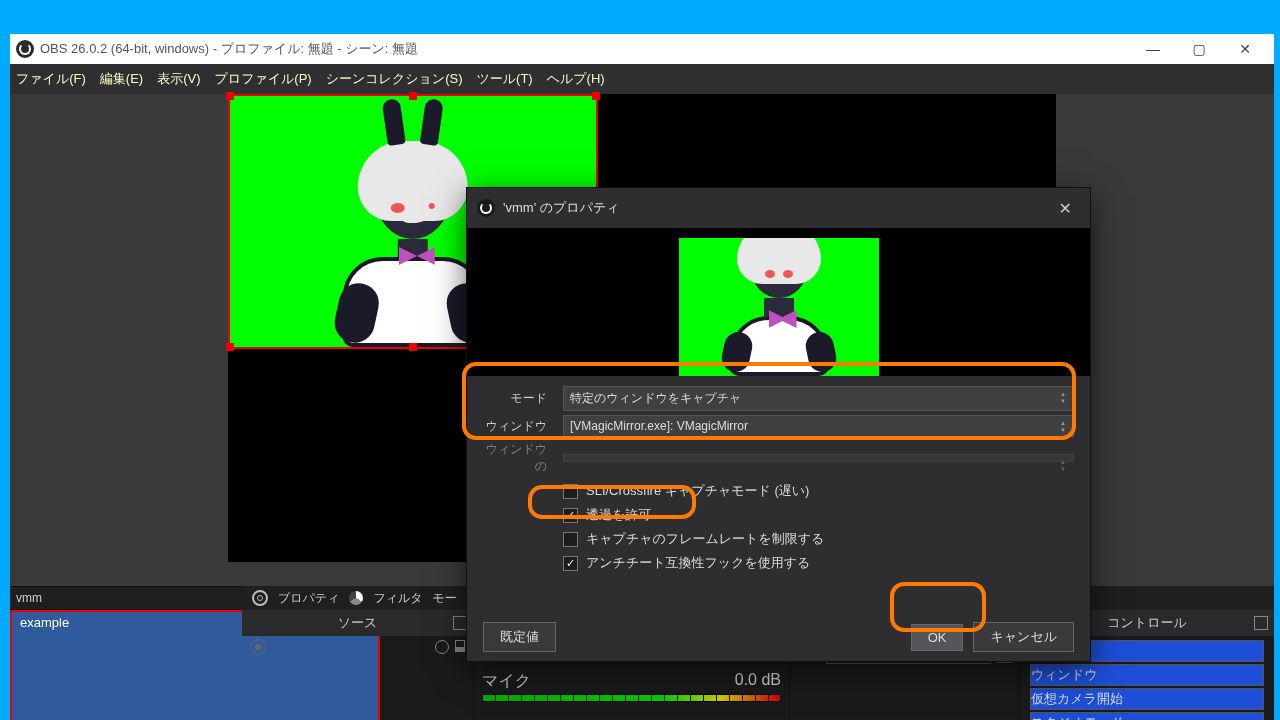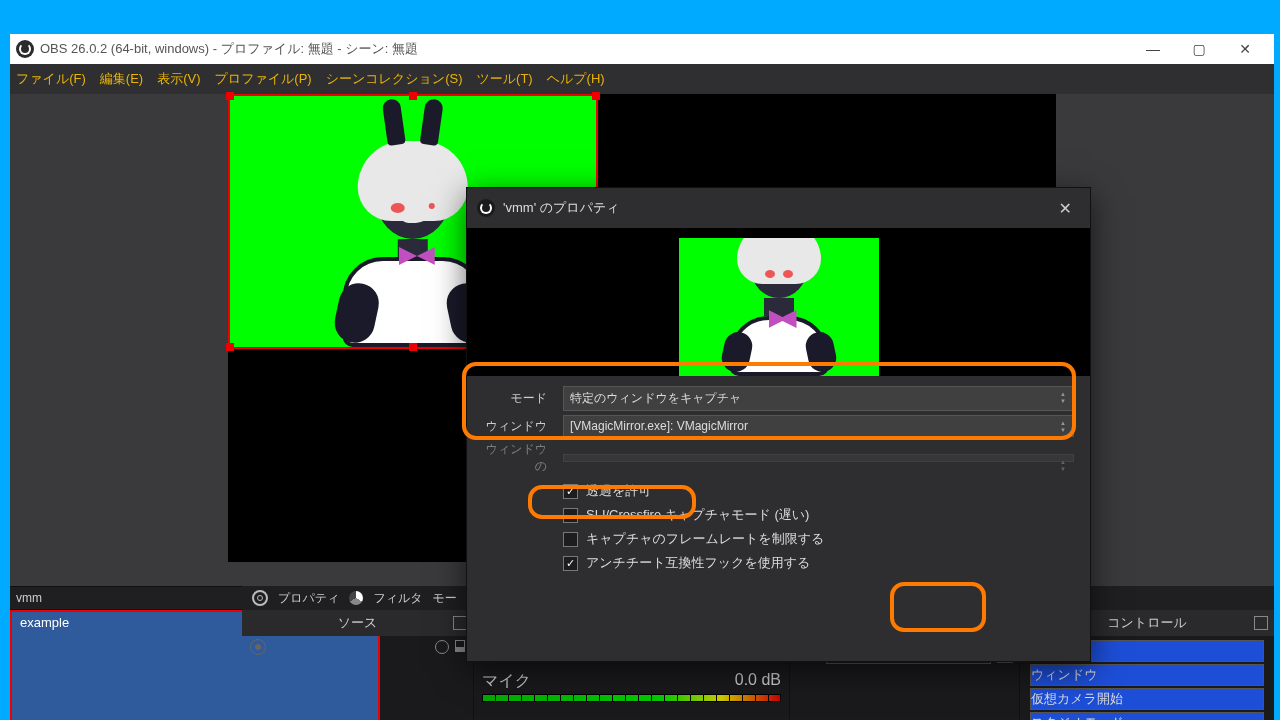--- a/index.html
+++ b/index.html
@@ -10,7 +10,7 @@
 .titlebar .logo::after { content:""; width:8px; height:8px; border:2px solid #fff; border-radius:50%; border-top-color:transparent; display:block; }
 .titlebar .spacer { flex: 1; }
 .titlebar .winbtn { width: 46px; height: 30px; display: flex; align-items: center; justify-content: center; color: #444; font-size: 14px; }
-.menubar { height: 30px; background: #2f2f31; display: flex; align-items: center; padding: 0 6px; font-size: 13px; color: #eab308; gap: 14px; }
+.menubar { height: 30px; background: #2f2f31; display: flex; align-items: center; padding: 0 6px; font-size: 13px; color: #fef9c3; gap: 14px; }
 .menubar span { cursor: default; }
 .preview { position: relative; background: #3a3a3c; flex: 1; display: flex; justify-content: center; }
 .canvas { width: 828px; height: 468px; background: #000; margin-top: 0; position: relative; }

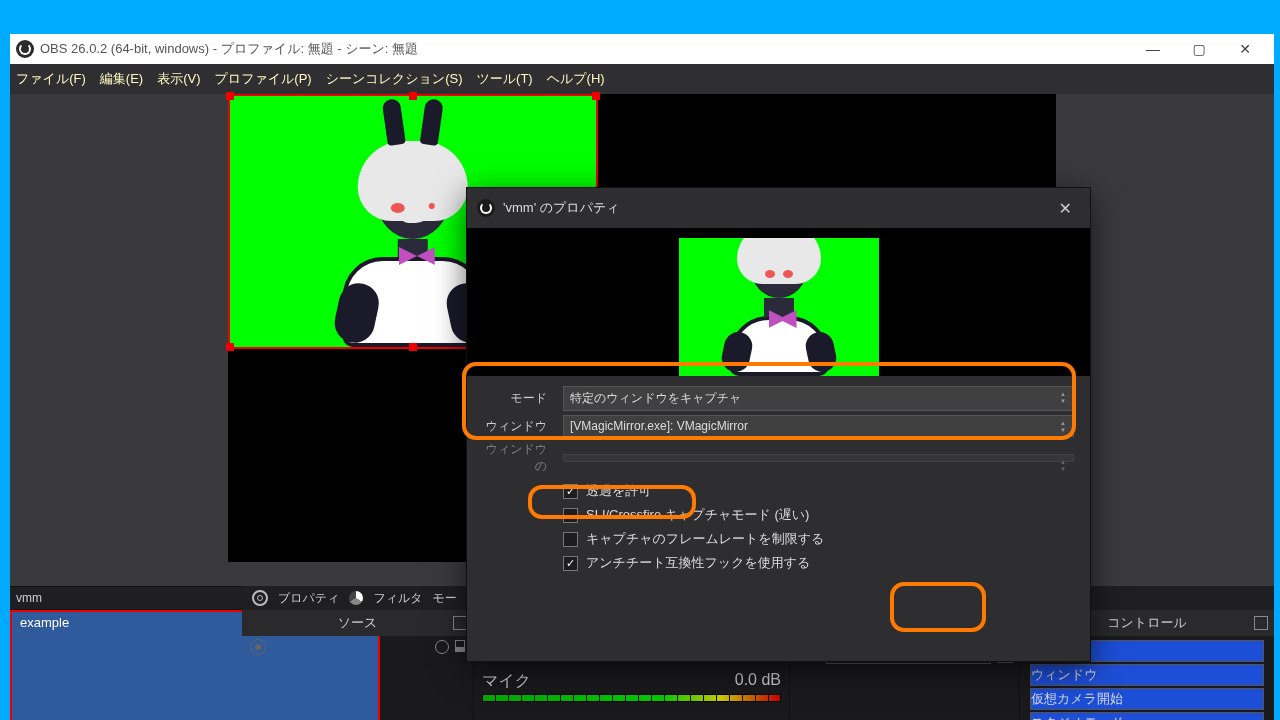--- a/index.html
+++ b/index.html
@@ -296,12 +296,12 @@
             </span></div>
       </div>
       <div class="chk">
+          <span class="box"></span>
+          <span>SLI/Crossfire キャプチャモード (遅い)</span>
+        </div>
+      <div class="chk">
           <span class="box c"></span>
           <span>透過を許可</span>
-        </div>
-      <div class="chk">
-          <span class="box"></span>
-          <span>SLI/Crossfire キャプチャモード (遅い)</span>
         </div>
       <div class="chk">
           <span class="box"></span>

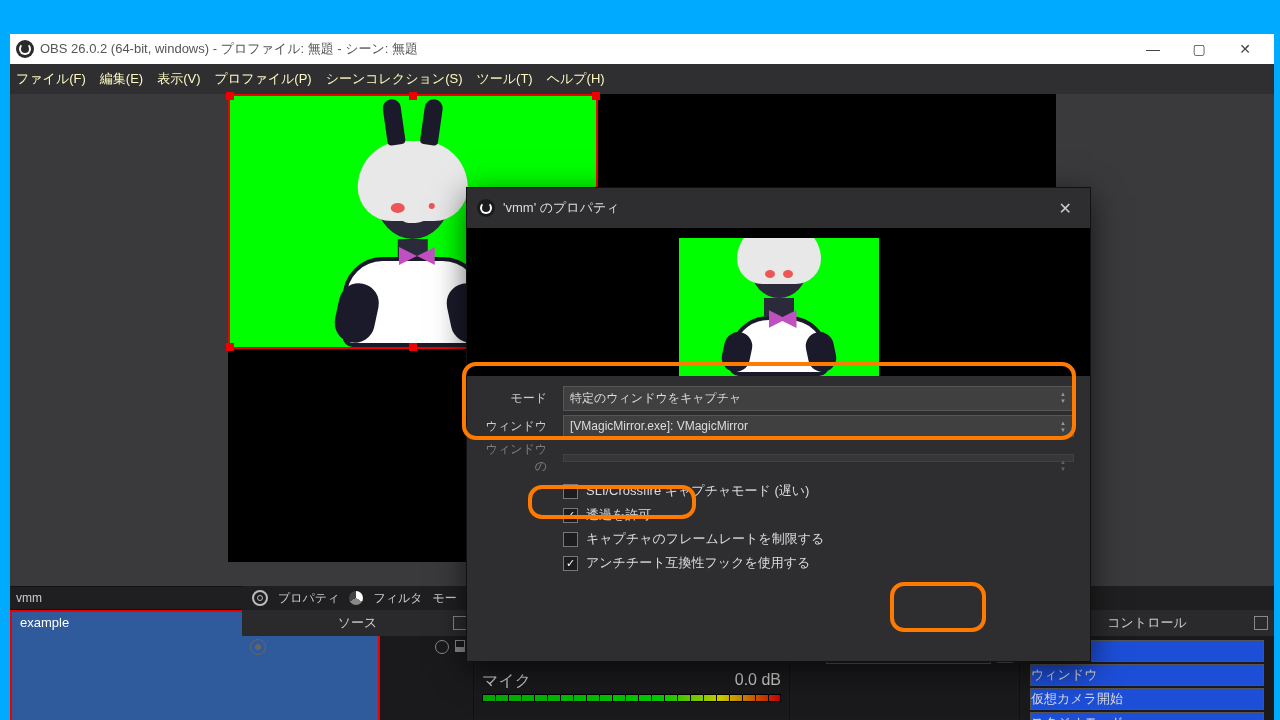--- a/index.html
+++ b/index.html
@@ -312,6 +312,12 @@
           <span>アンチチート互換性フックを使用する</span>
         </div>
     </div>
+    <div class="btns">
+      <span class="b">既定値</span>
+      <span class="sp"></span>
+      <span class="b ok">OK</span>
+      <span class="b">キャンセル</span>
+    </div>
   </div>
 
 </div>

